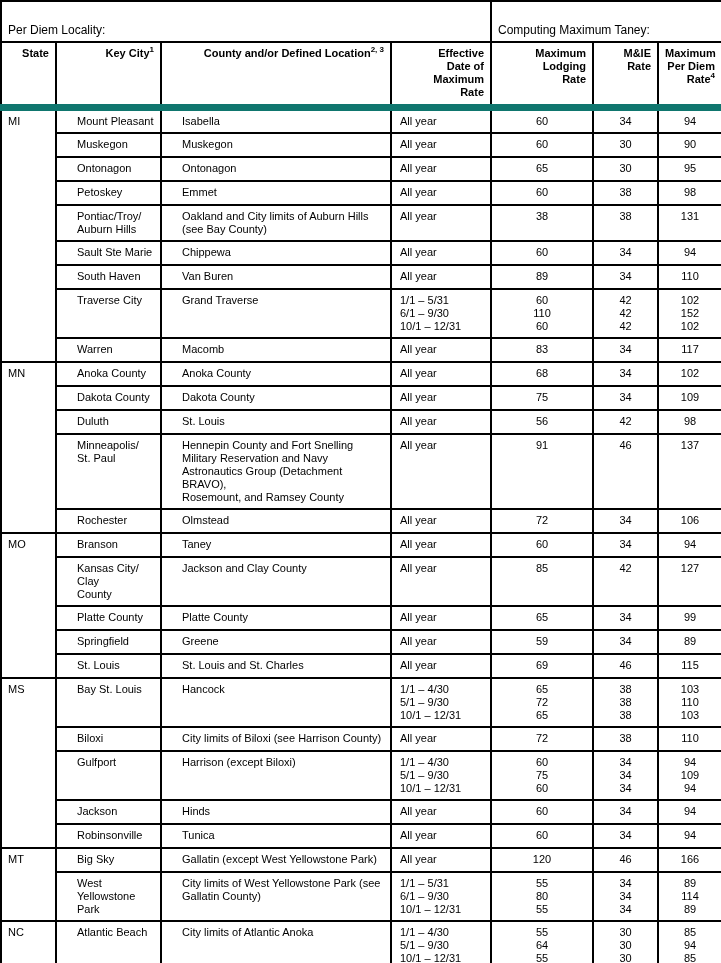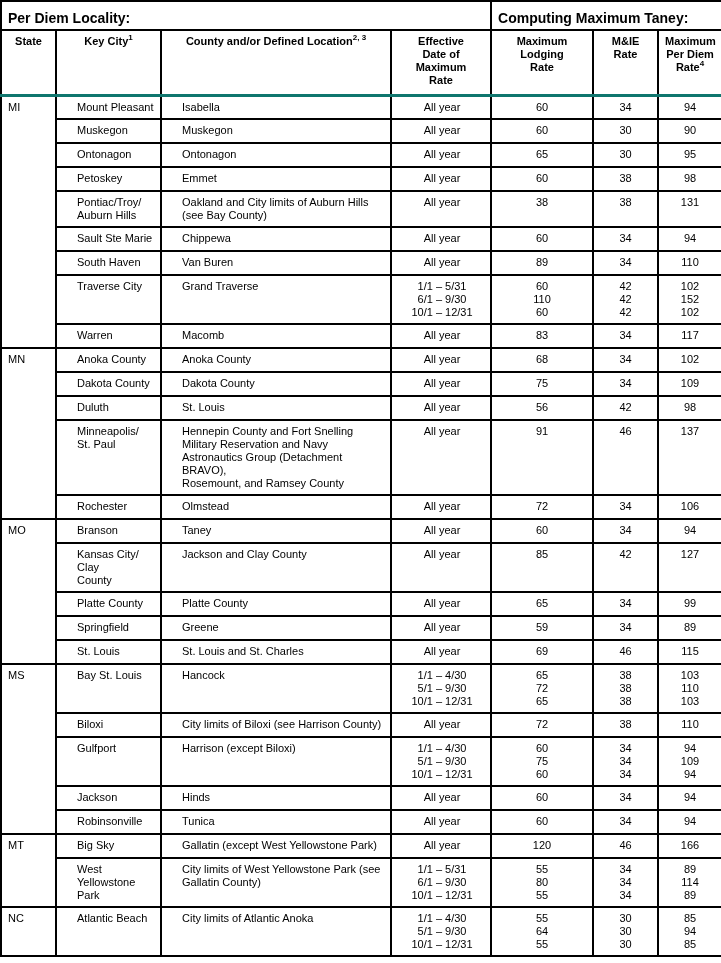--- a/index.html
+++ b/index.html
@@ -18,10 +18,10 @@
   }
   .title-cell {
     text-align: left;
-    font-weight: bold;
-    font-size: 14px;
+    font-weight: normal;
+    font-size: 12px;
     height: 27px;
-    padding-top: 10px;
+    padding-top: 22px;
   }
   .col-head {
     text-align: center;

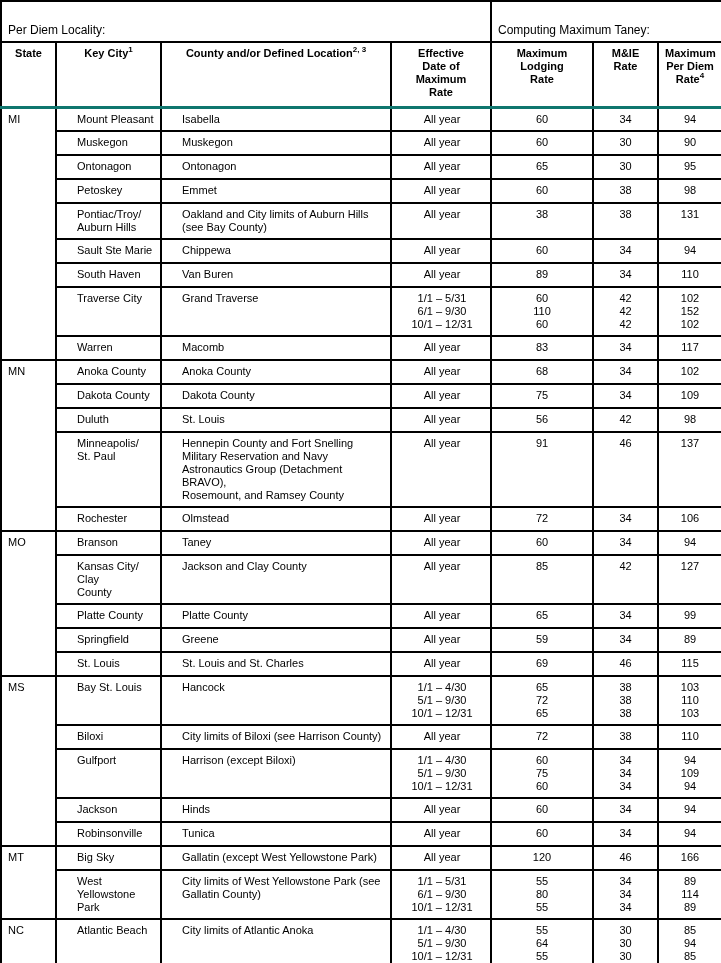--- a/index.html
+++ b/index.html
@@ -24,10 +24,10 @@
     padding-top: 22px;
   }
   .col-head {
-    text-align: center;
+    text-align: right;
     font-weight: bold;
     height: 65px;
-    border-bottom: 3px solid #0f766e;
+    border-bottom: 7px solid #0f766e;
   }
   sup { font-size: 8px; line-height: 0; }
   .state-cell { font-size: 11px; margin-left: 41px; }

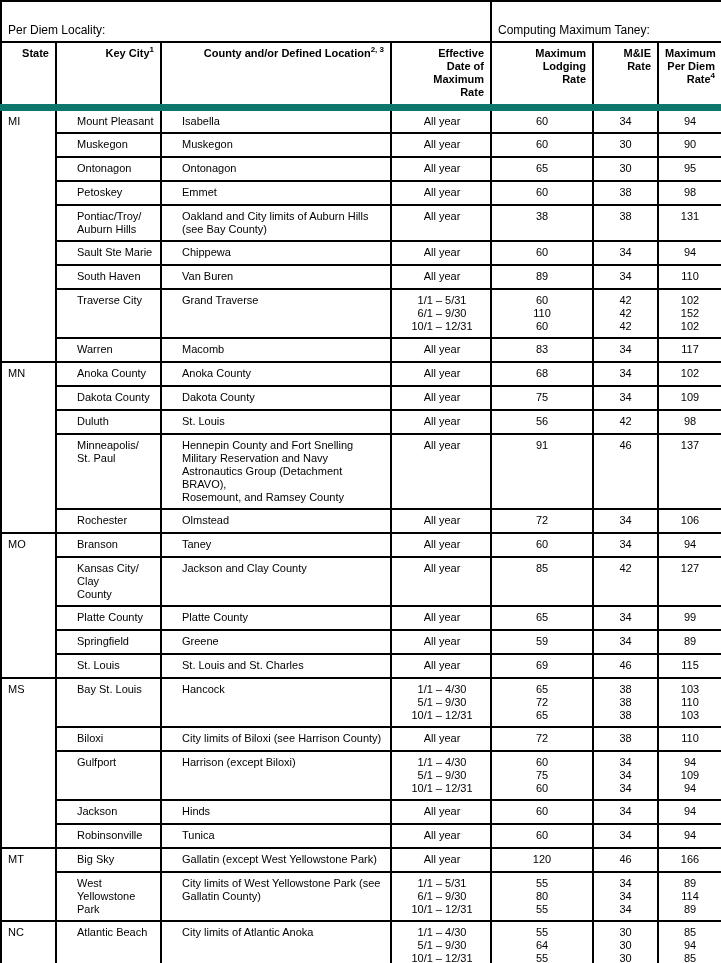--- a/index.html
+++ b/index.html
@@ -32,7 +32,7 @@
   sup { font-size: 8px; line-height: 0; }
   .state-cell { font-size: 11px; margin-left: 41px; }
   .city-cell, .county-cell { text-align: left; padding-left: 20px; }
-  .dates-cell { text-align: center; padding-left: 8px; }
+  .dates-cell { text-align: left; padding-left: 8px; }
   .num-cell { text-align: center; padding-left: 2px; padding-right: 2px; }
   tr.body-row { height: 24px; }
 </style>

